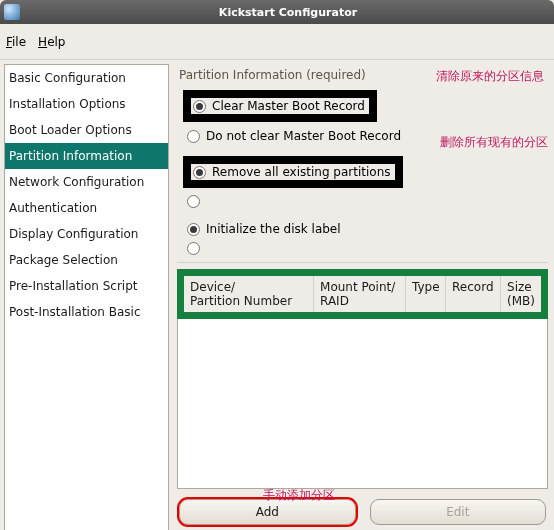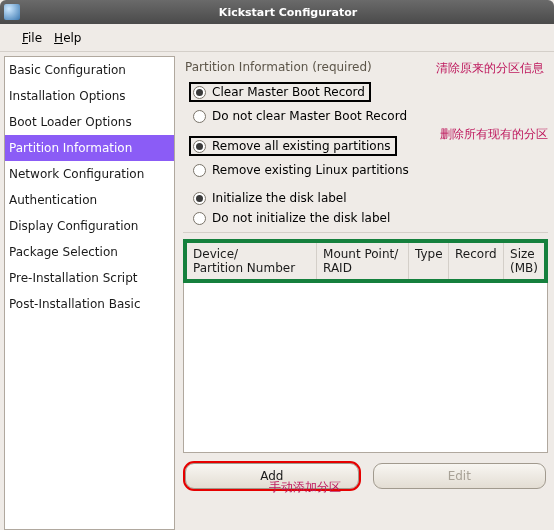--- a/index.html
+++ b/index.html
@@ -22,11 +22,11 @@
   }
   .titlebar .title { flex: 1; text-align: center; font-weight: bold; font-size: 11px; }
   .menubar {
-    height: 28px;
+    height: 36px;
     background: #efebe7;
     display: flex;
     align-items: center;
-    padding: 0 22px;
+    padding: 0 6px;
     gap: 12px;
     border-bottom: 1px solid #d4cfc9;
   }

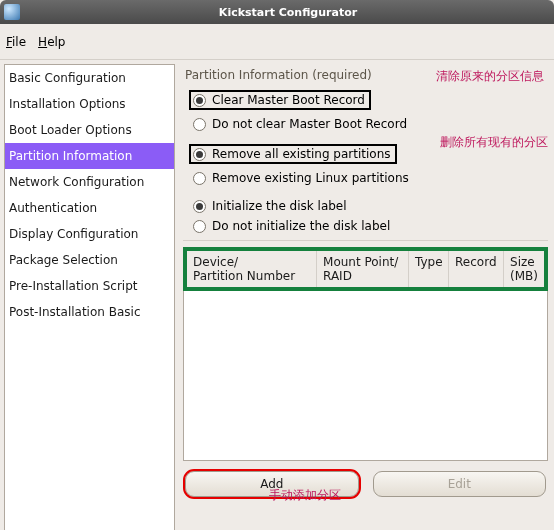--- a/index.html
+++ b/index.html
@@ -64,7 +64,7 @@
     display: flex; align-items: center; justify-content: center; background: #fff;
   }
   .radio-inner { width: 7px; height: 7px; border-radius: 50%; background: #3a3a3a; }
-  .hl-red { border: 2px solid #000000; }
+  .hl-red { border: 8px solid #000000; }
   .hl-offset1 { margin-left: 6px; padding-right: 4px; display: inline-flex; }
   .annot { position: absolute; color: #be185d; font-size: 12px; white-space: nowrap; }
   .divider { height: 1px; background: #d4cfc9; margin: 6px 0; }

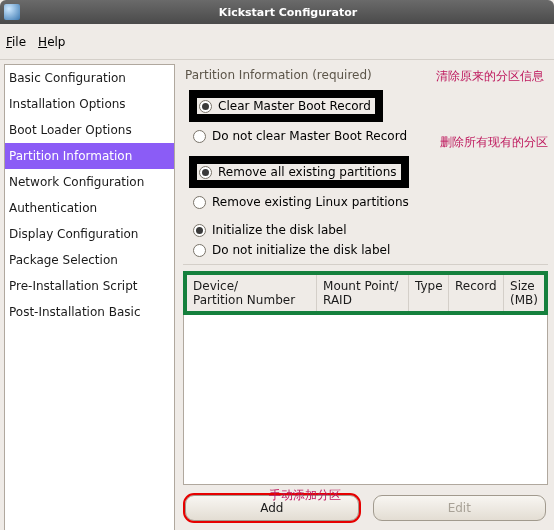--- a/index.html
+++ b/index.html
@@ -47,7 +47,7 @@
     border-bottom: 0;
   }
   .sidebar-item.selected {
-    background: #8b5cf6;
+    background: #0f766e;
     color: #fff;
   }
   .main {

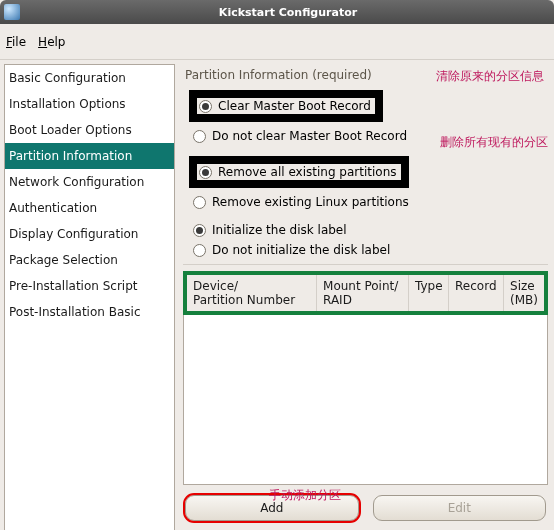--- a/index.html
+++ b/index.html
@@ -154,7 +154,6 @@
 
     <div class="radio-row">
       <span class="radio-outer"></span>
-      <span>Remove existing Linux partitions</span>
     </div>
 
     <div style="height:6px;"></div>

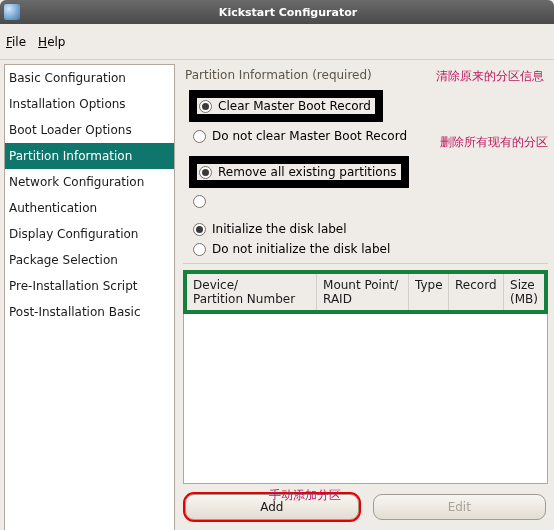--- a/index.html
+++ b/index.html
@@ -166,7 +166,6 @@
     </div>
     <div class="radio-row">
       <span class="radio-outer"></span>
-      <span>Do not initialize the disk label</span>
     </div>
 
     <div class="divider"></div>

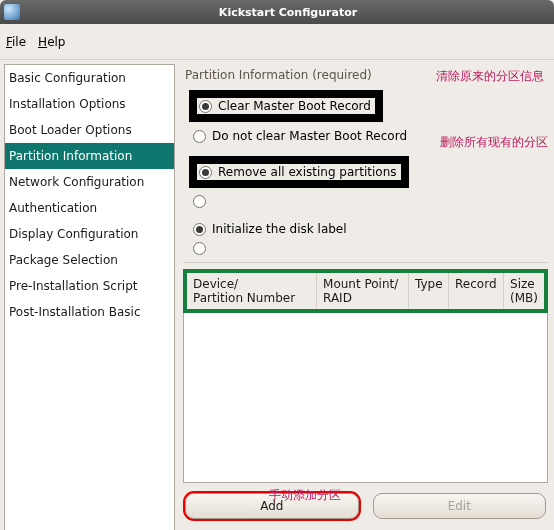--- a/index.html
+++ b/index.html
@@ -69,7 +69,7 @@
   .annot { position: absolute; color: #be185d; font-size: 12px; white-space: nowrap; }
   .divider { height: 1px; background: #d4cfc9; margin: 6px 0; }
   .table-head {
-    display: flex; border: 4px solid #15803d; background: #efebe7;
+    display: flex; border: 7px solid #15803d; background: #efebe7;
   }
   .table-head div {
     padding: 4px 6px; border-right: 1px solid #d4cfc9; color: #1a1a1a;

